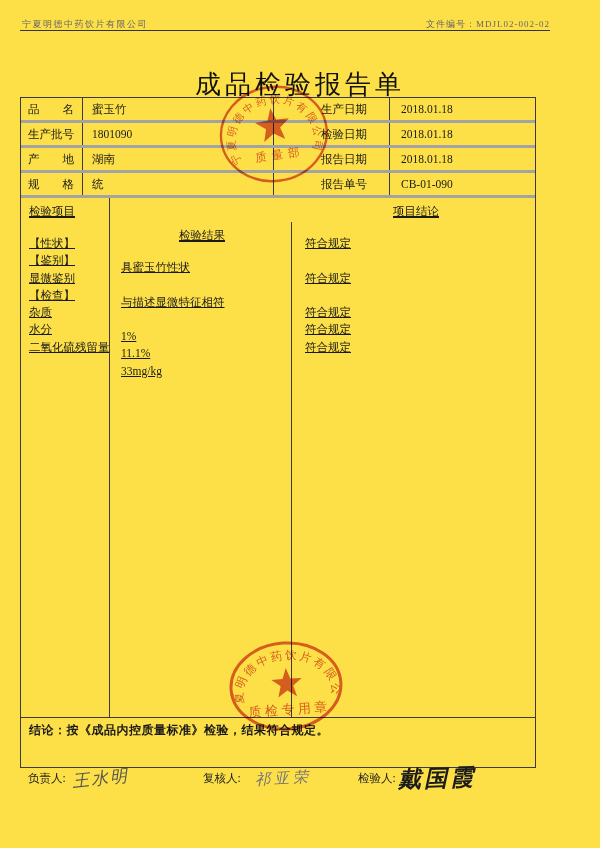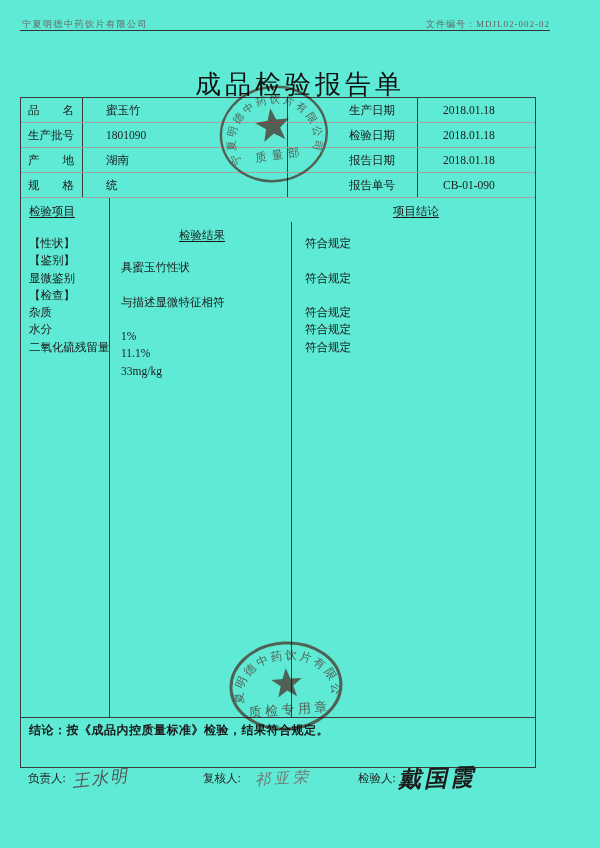--- a/index.html
+++ b/index.html
@@ -4,7 +4,7 @@
 <style>
   html,body{margin:0;padding:0;background:#ffffff;width:600px;height:848px;overflow:hidden;
     font-family:"Liberation Serif","DejaVu Serif",serif;color:#1a1a1a;}
-  .page{position:relative;width:600px;height:848px;background:#5eead4;}
+  .page{position:relative;width:600px;height:848px;background:#fde047;}
 
   
   .hdr-left{position:absolute;left:22px;top:18px;font-size:9px;color:#666;letter-spacing:1.5px;}

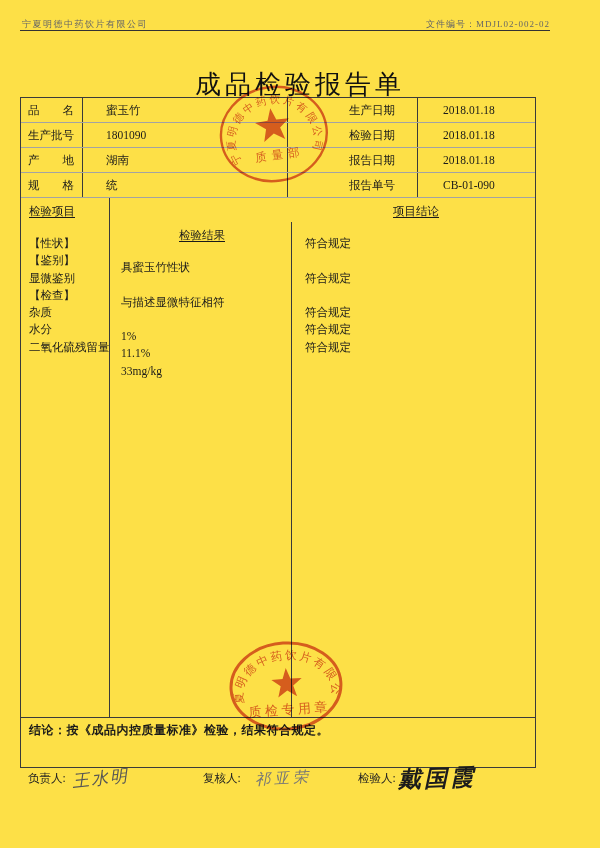--- a/index.html
+++ b/index.html
@@ -19,7 +19,7 @@
   .doc-table{position:absolute;left:20px;top:97px;width:516px;height:671px;
     border:1px solid #3a3a3a;box-sizing:border-box;font-size:11.5px;}
 
-  .info-row{display:flex;height:25px;border-bottom:1px solid #a3a3a3;box-sizing:border-box;gap:14px;}
+  .info-row{display:flex;height:25px;border-bottom:3px solid #a3a3a3;box-sizing:border-box;}
   .info-cell{box-sizing:border-box;display:flex;align-items:center;overflow:hidden;white-space:nowrap;}
   .ic-label {width:62px; border-right:1px solid #3a3a3a;padding-left:7px;}
   .ic-value {width:191px;border-right:1px solid #3a3a3a;padding-left:9px;}

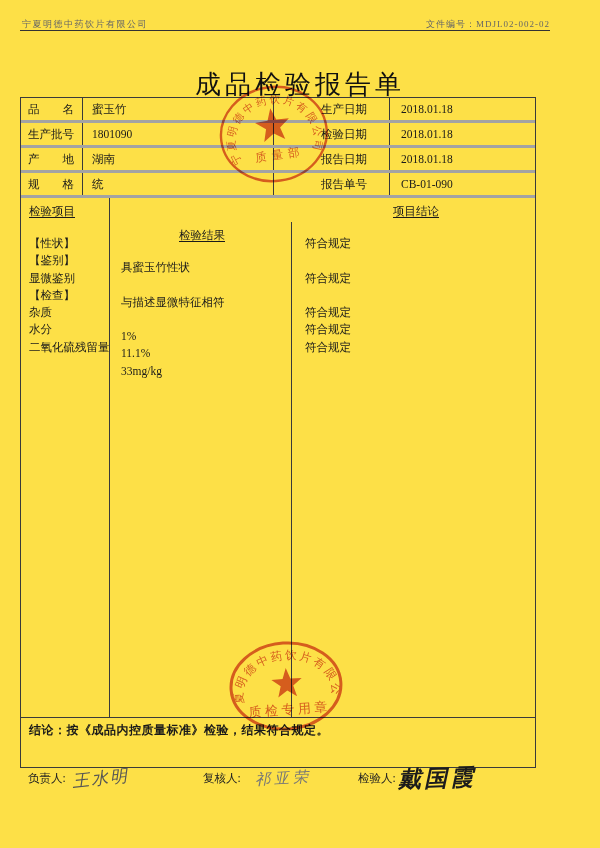--- a/index.html
+++ b/index.html
@@ -27,7 +27,7 @@
   .ic-value2{flex:1;padding-left:11px;}
 
   .insp{display:flex;height:519px;box-sizing:border-box;}
-  .insp-col{box-sizing:border-box;overflow:hidden;}
+  .insp-col{box-sizing:border-box;overflow:hidden;text-decoration:underline;}
   .col-item{width:89px;border-right:1px solid #3a3a3a;padding-left:8px;}
   .col-std{width:163px;border-right:1px solid #3a3a3a;padding-left:11px;}
   .col-res{width:182px;border-right:1px solid #3a3a3a;padding-left:11px;margin-top:24px;}

